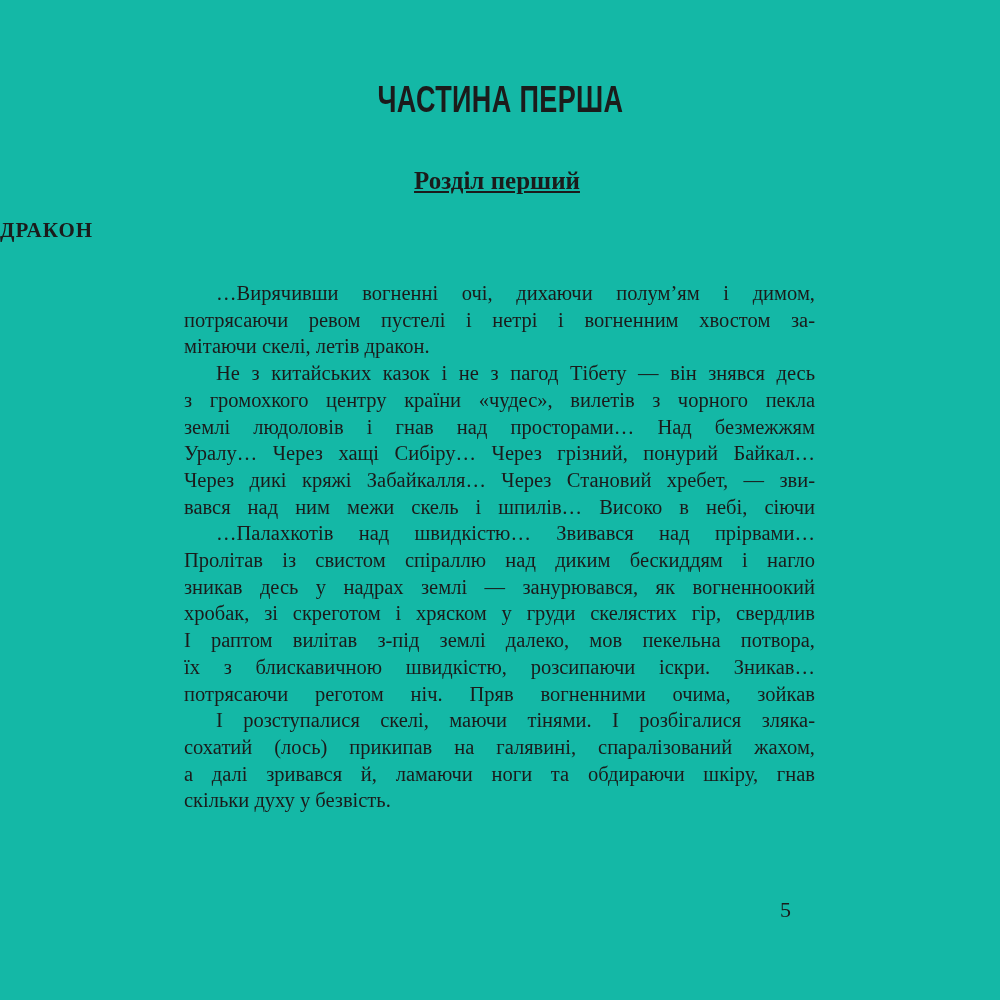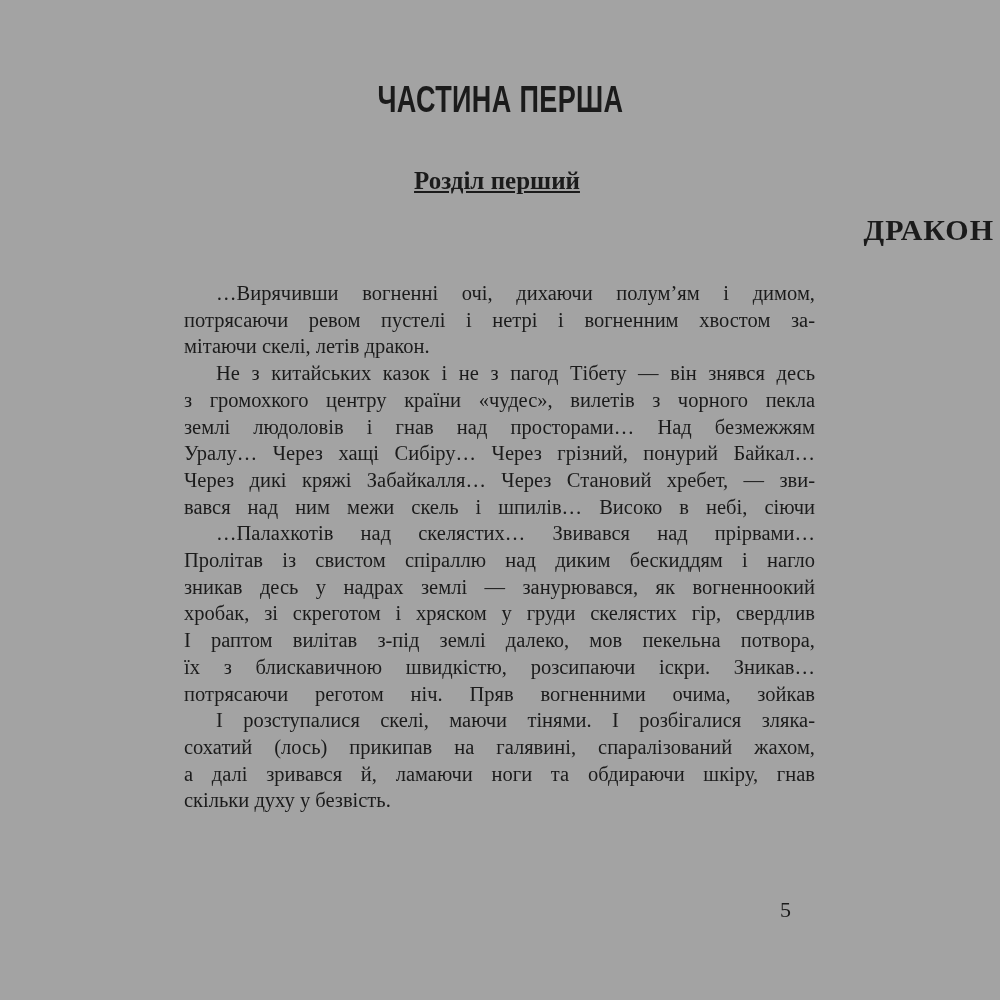--- a/index.html
+++ b/index.html
@@ -82,7 +82,7 @@
 </head>
 <body>
 
-<div class="page" style="background: #a3a3a3; color: rgb(27, 27, 27);">
+<div class="page" style="background: #14b8a6; color: rgb(27, 27, 27);">
   <div class="part-heading">
     <span class="condensed">ЧАСТИНА ПЕРША</span>
   </div>

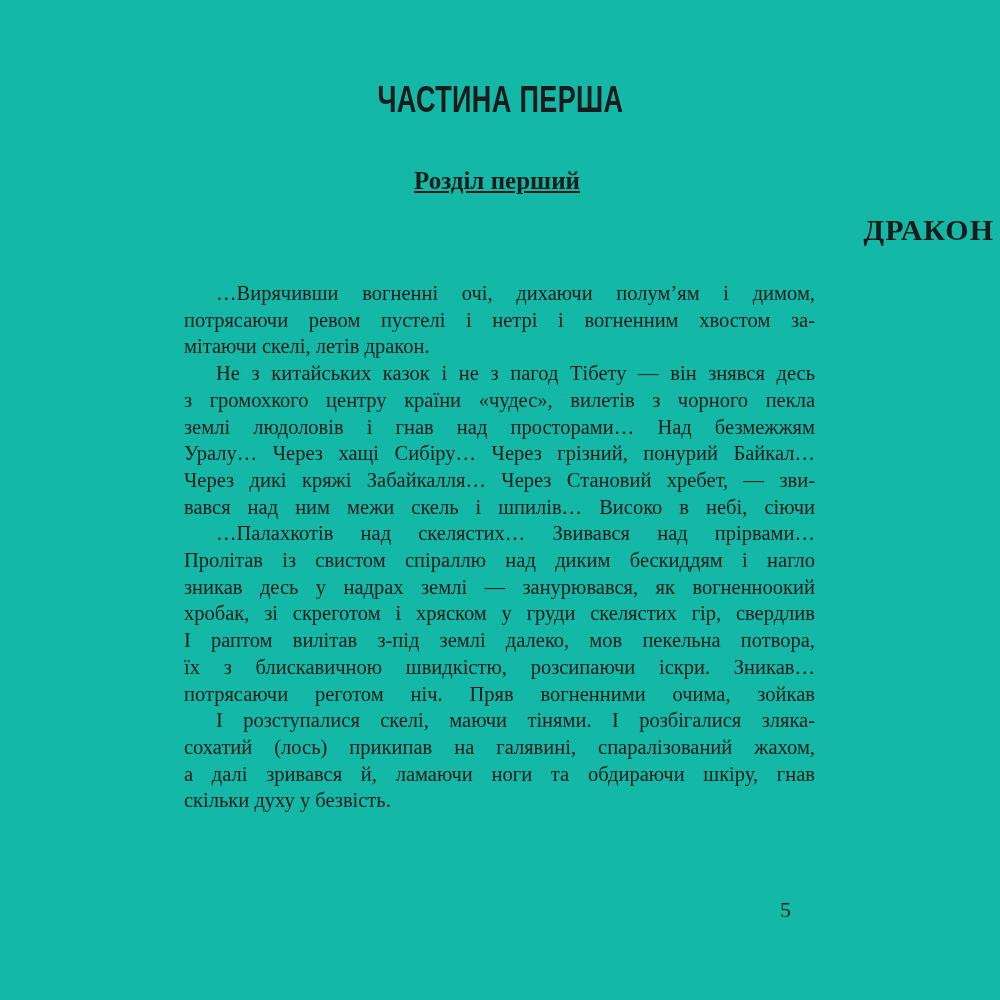--- a/index.html
+++ b/index.html
@@ -46,9 +46,9 @@
     top: 212px;
     left: 0;
     width: 994px;
-    text-align: right;
+    text-align: left;
     font-weight: bold;
-    font-size: 30px;
+    font-size: 21px;
     line-height: 36px;
     letter-spacing: 1px;
   }

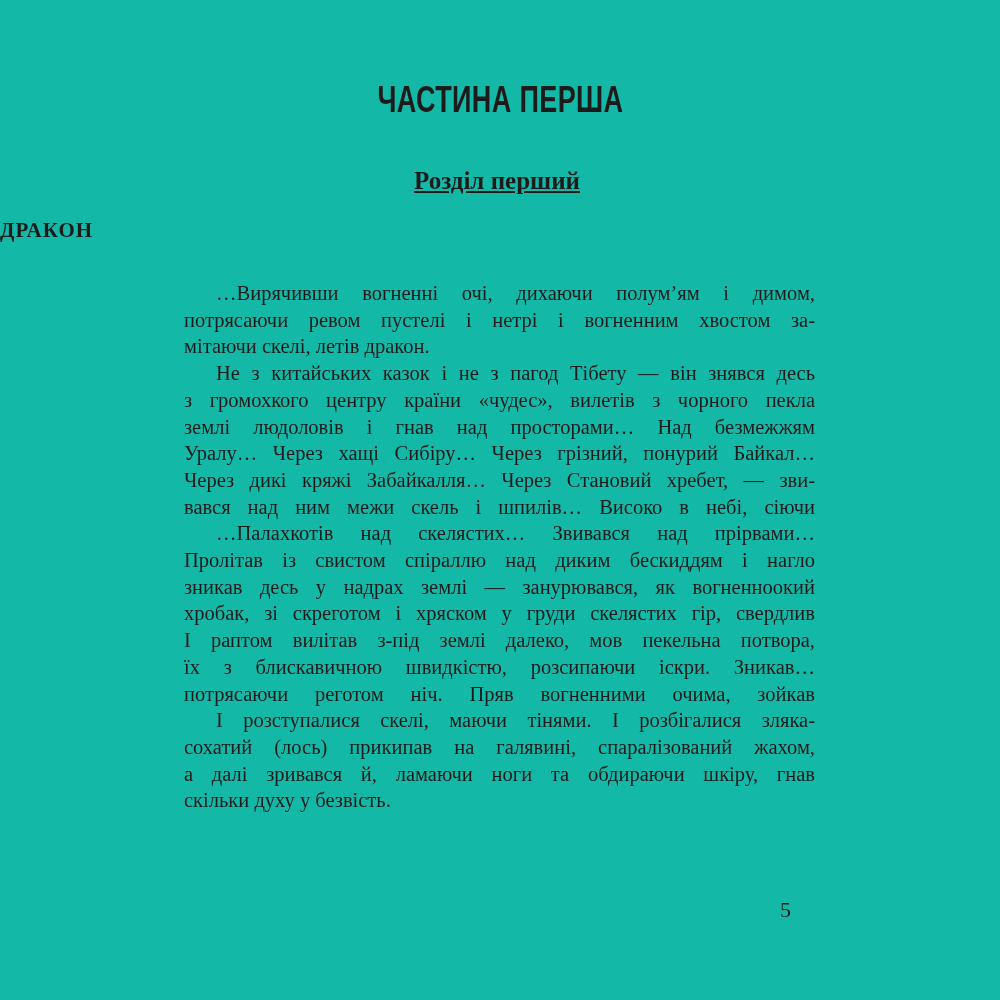--- a/index.html
+++ b/index.html
@@ -98,7 +98,7 @@
       <div class="line">Уралу… Через хащі Сибіру… Через грізний, понурий Байкал…</div>
       <div class="line">Через дикі кряжі Забайкалля… Через Становий хребет, — зви-</div>
       <div class="line">вався над ним межи скель і шпилів… Високо в небі, сіючи</div>
-      <div class="line para-first">…Палахкотів над скелястих… Звивався над прірвами…</div>
+      <div class="line para-first">…Палахкотів над швидкістю… Звивався над прірвами…</div>
       <div class="line">Пролітав із свистом спіраллю над диким бескиддям і нагло</div>
       <div class="line">зникав десь у надрах землі — занурювався, як вогненноокий</div>
       <div class="line">хробак, зі скреготом і хряском у груди скелястих гір, свердлив</div>

